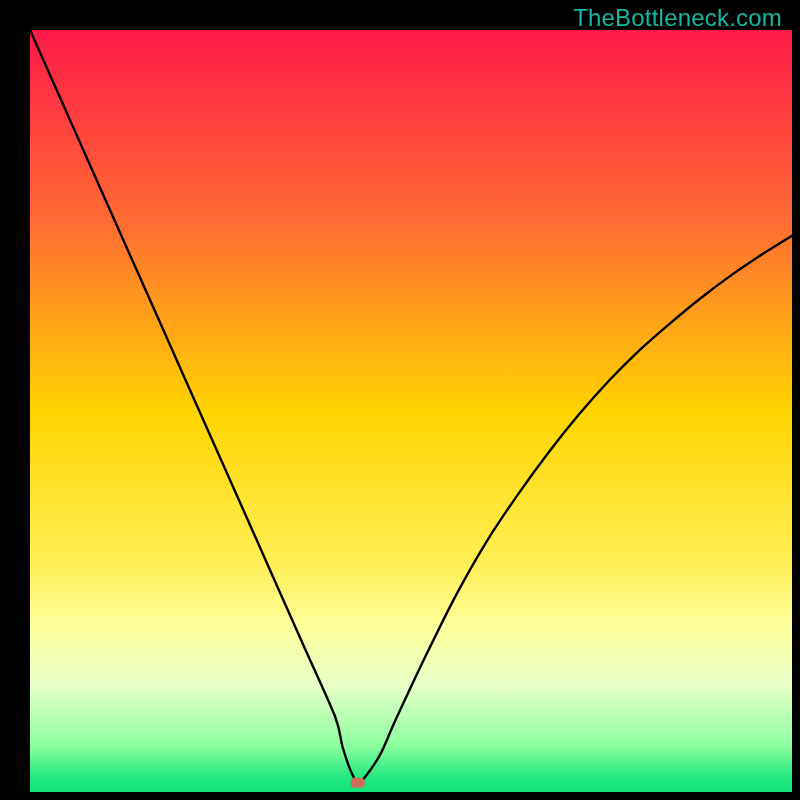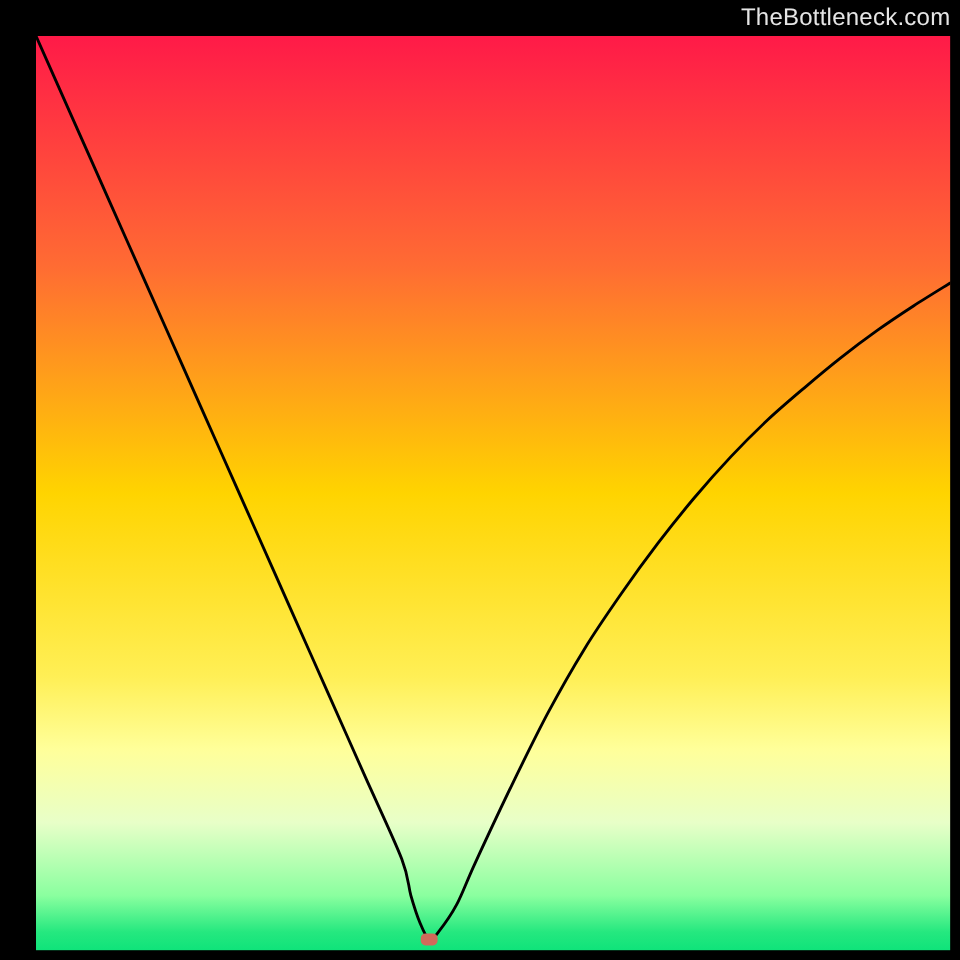--- a/index.html
+++ b/index.html
@@ -14,9 +14,9 @@
   .watermark {
     position: absolute;
     top: 4px;
-    right: 8px;
-    color: #e5e5e5;
-    font-size: 20px;
+    right: 18px;
+    color: #14b8a6;
+    font-size: 24px;
     font-weight: 400;
     letter-spacing: 0.2px;
     z-index: 10;

